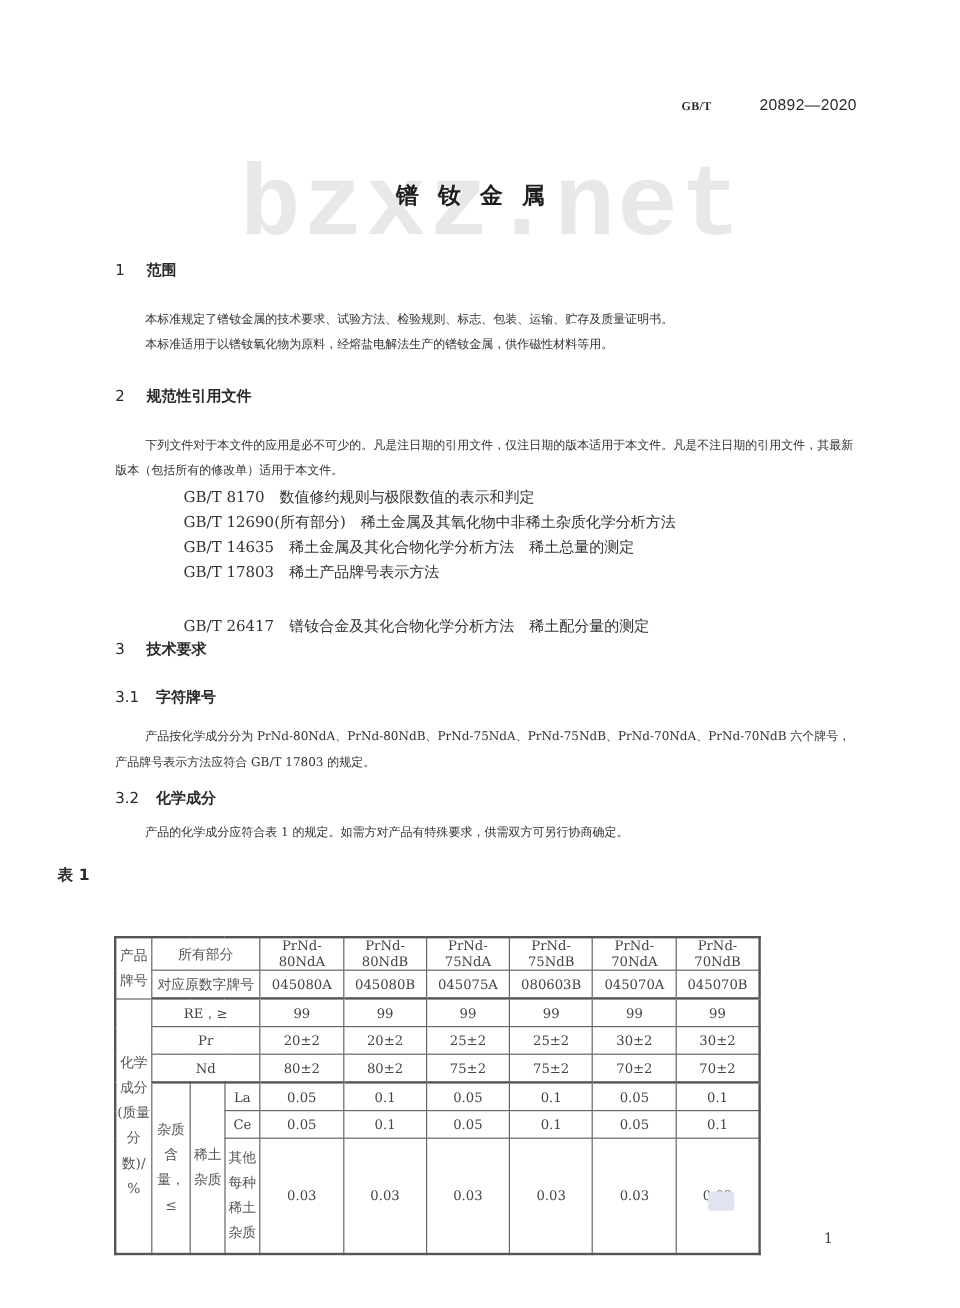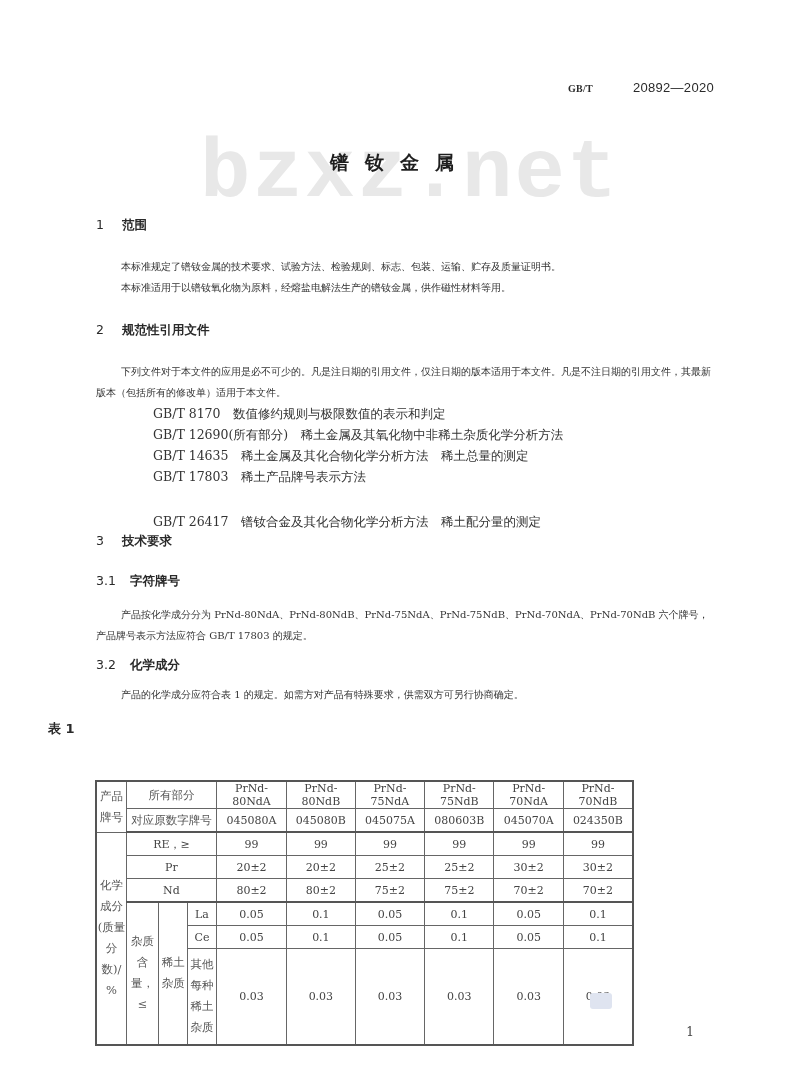--- a/index.html
+++ b/index.html
@@ -119,7 +119,7 @@
     <td>045075A</td>
     <td>080603B</td>
     <td>045070A</td>
-    <td>024350B</td>
+    <td>045070B</td>
   </tr>
   <tr>
     <td rowspan="6">

